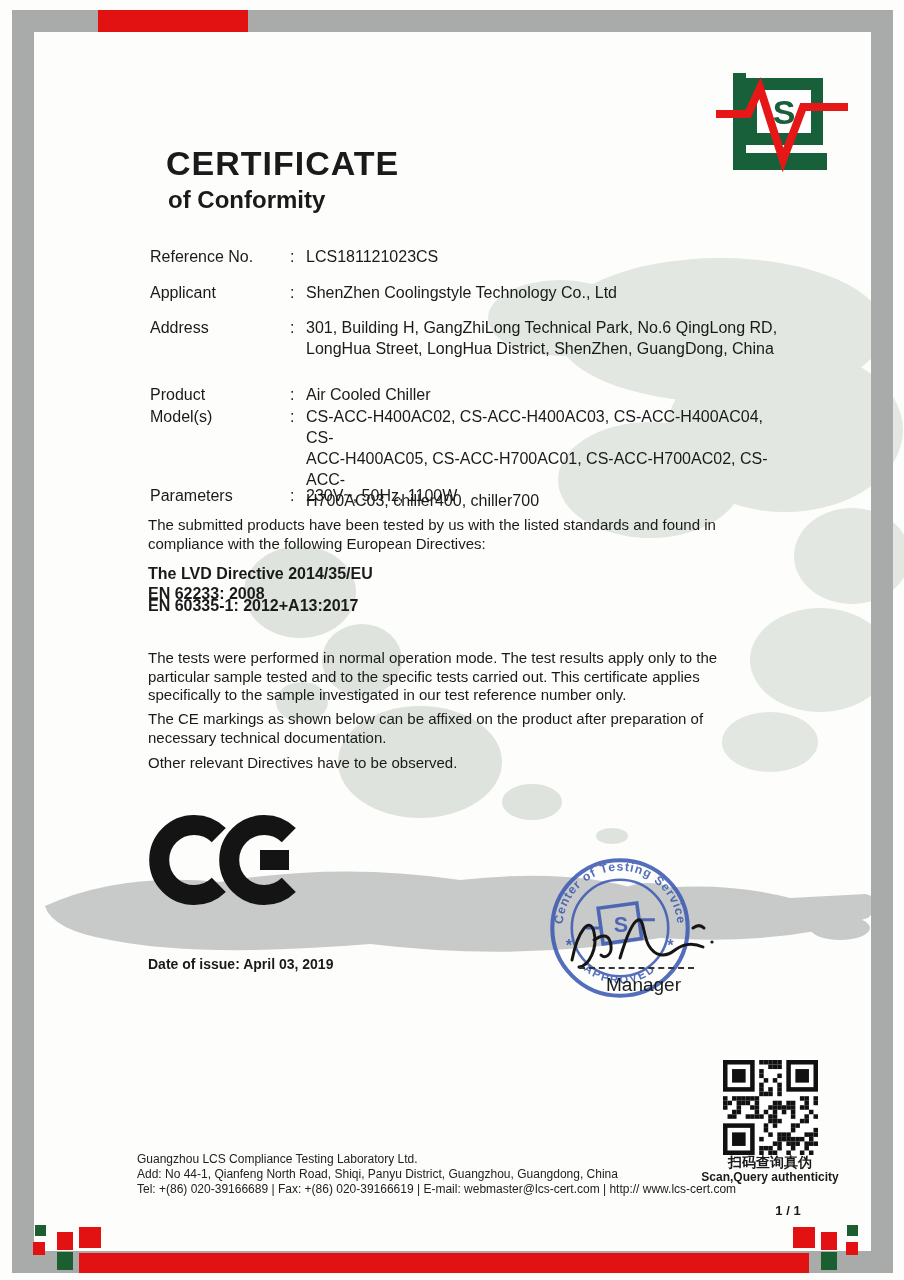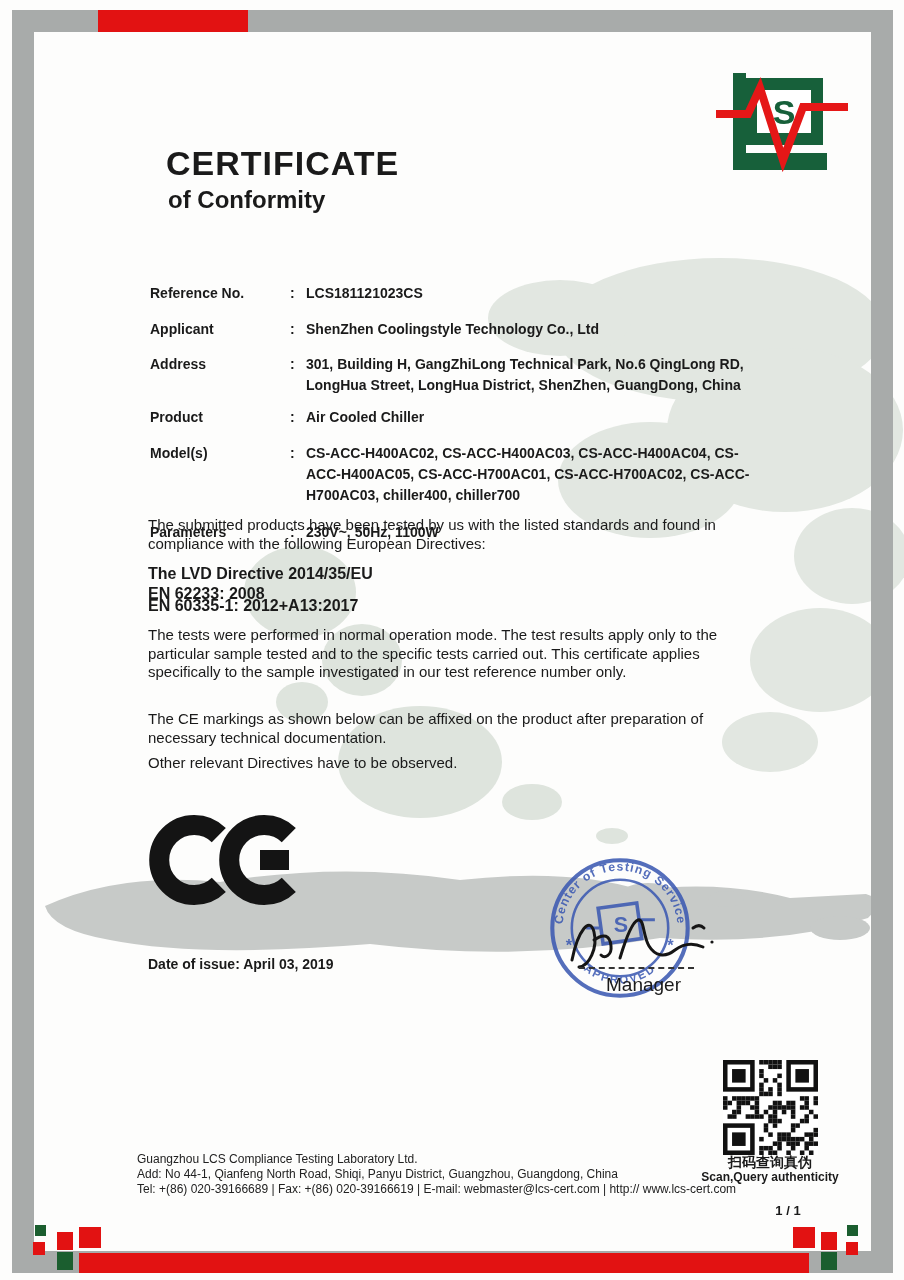--- a/index.html
+++ b/index.html
@@ -17,7 +17,7 @@
   #title-main{left:166px;top:144px;font-size:34px;font-weight:bold;letter-spacing:1px;}
   #title-sub{left:168px;top:186px;font-size:24px;font-weight:bold;}
   .frow{position:absolute;left:150px;width:640px;display:flex;z-index:4;
-        font-size:14px;font-weight:bold;line-height:21px;margin-top:37px;}
+        font-size:16px;font-weight:normal;line-height:21px;}
   .flabel{width:140px;flex:none;}
   .fcolon{width:16px;flex:none;}
   .fvalue{flex:1;white-space:pre-line;}

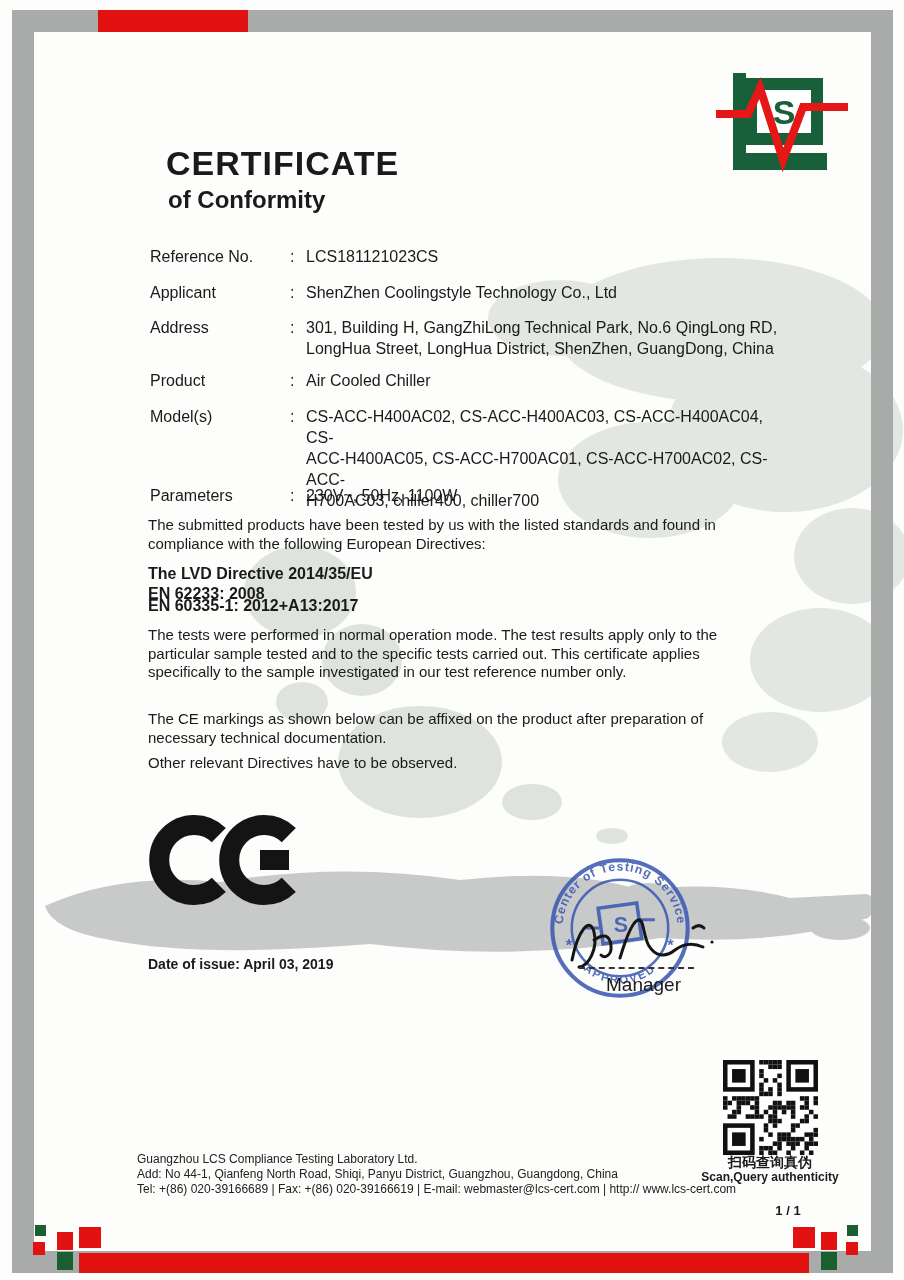--- a/index.html
+++ b/index.html
@@ -115,7 +115,7 @@
     <span class="fvalue">301, Building H, GangZhiLong Technical Park, No.6 QingLong RD,
 LongHua Street, LongHua District, ShenZhen, GuangDong, China</span>
   </div>
-  <div class="frow" style="top:370px;justify-content:flex-end;">
+  <div class="frow" style="top:384px;justify-content:flex-end;">
     <span class="flabel">Product</span>
     <span class="fcolon">:</span>
     <span class="fvalue">Air Cooled Chiller</span>

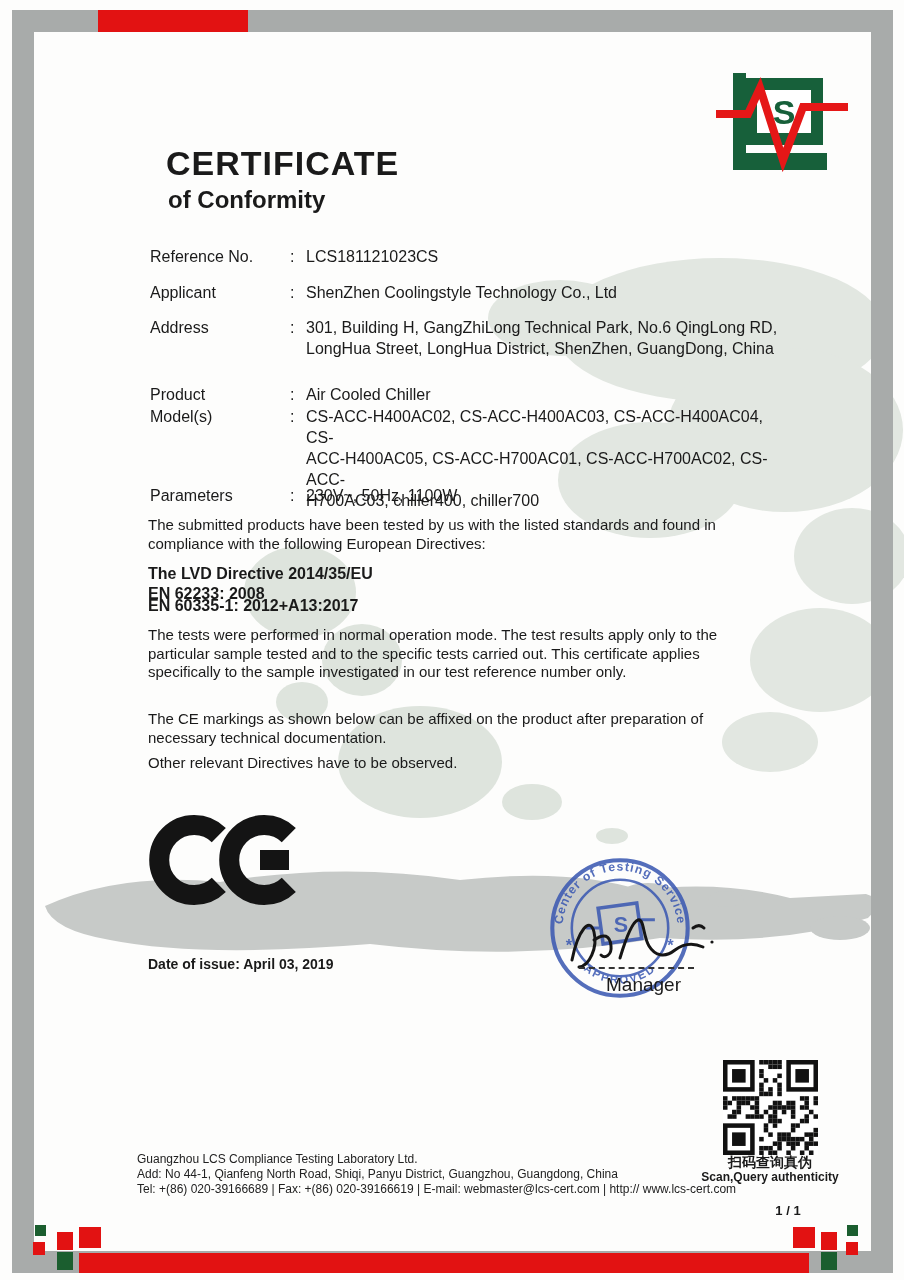--- a/index.html
+++ b/index.html
@@ -138,7 +138,7 @@
   <div class="bold-line" style="top:565px;">The LVD Directive 2014/35/EU</div>
   <div class="bold-line" style="top:597px;">EN 60335-1: 2012+A13:2017</div>
   <div class="bold-line" style="top:585px;">EN 62233: 2008</div>
-  <div class="para" style="top:626px;">The tests were performed in normal operation mode. The test results apply only to the
+  <div class="para" style="top:649px;">The tests were performed in normal operation mode. The test results apply only to the
 particular sample tested and to the specific tests carried out. This certificate applies
 specifically to the sample investigated in our test reference number only.</div>
   <div class="para" style="top:710px;">The CE markings as shown below can be affixed on the product after preparation of

